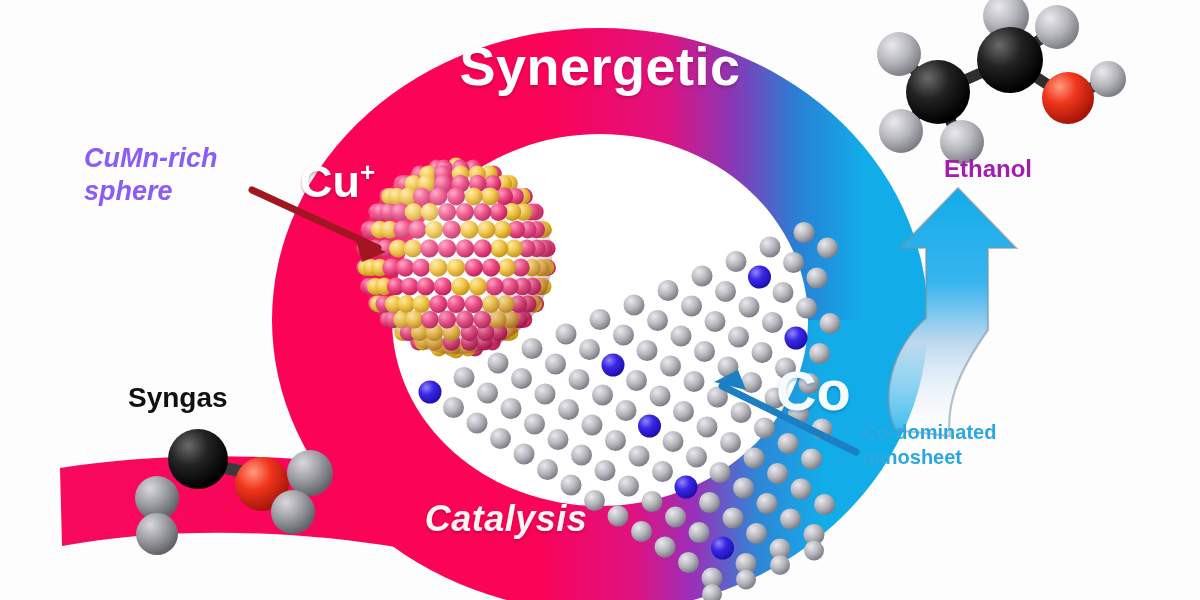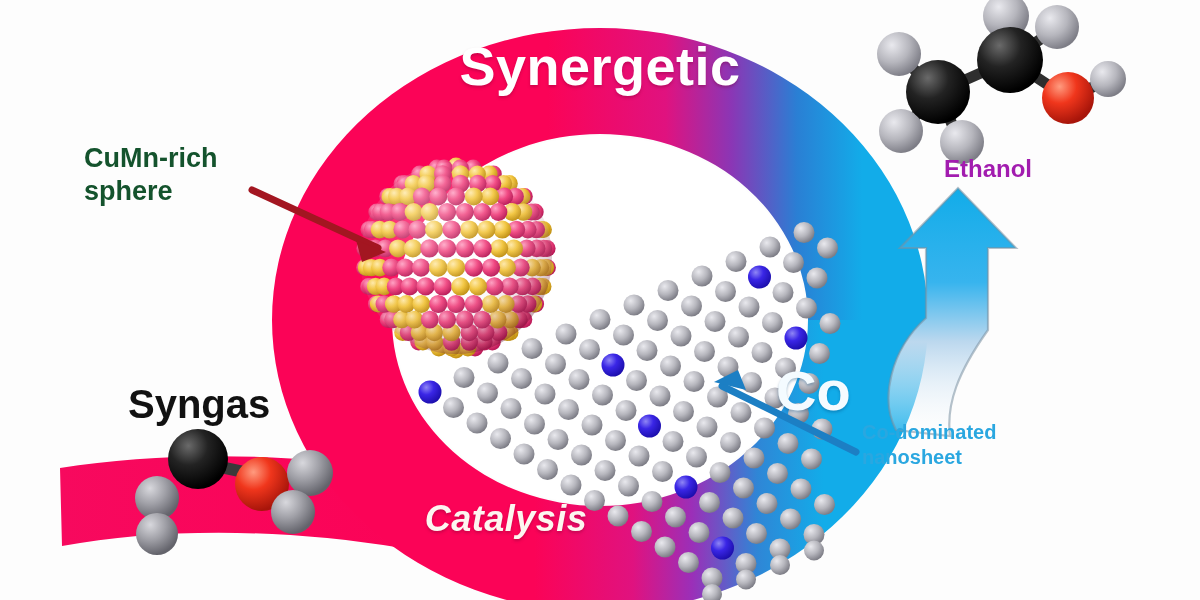--- a/index.html
+++ b/index.html
@@ -28,8 +28,8 @@
     text-shadow:0 2px 3px rgba(0,70,120,.35);}
 
   
-  #lab-cumn{left:84px;top:142px;font-size:27px;color:#14532d;
-            line-height:1.22;text-align:left;}
+  #lab-cumn{left:84px;top:142px;font-size:27px;color:#8b5cf6;
+            line-height:1.22;text-align:left;font-style:italic;}
   #lab-ethanol{left:944px;top:156px;font-size:24px;color:#a21caf;}
   #lab-syngas{left:128px;top:383px;font-size:40px;color:#111111;}
   #lab-nanosheet{left:862px;top:420px;font-size:20px;color:#2aa7e0;

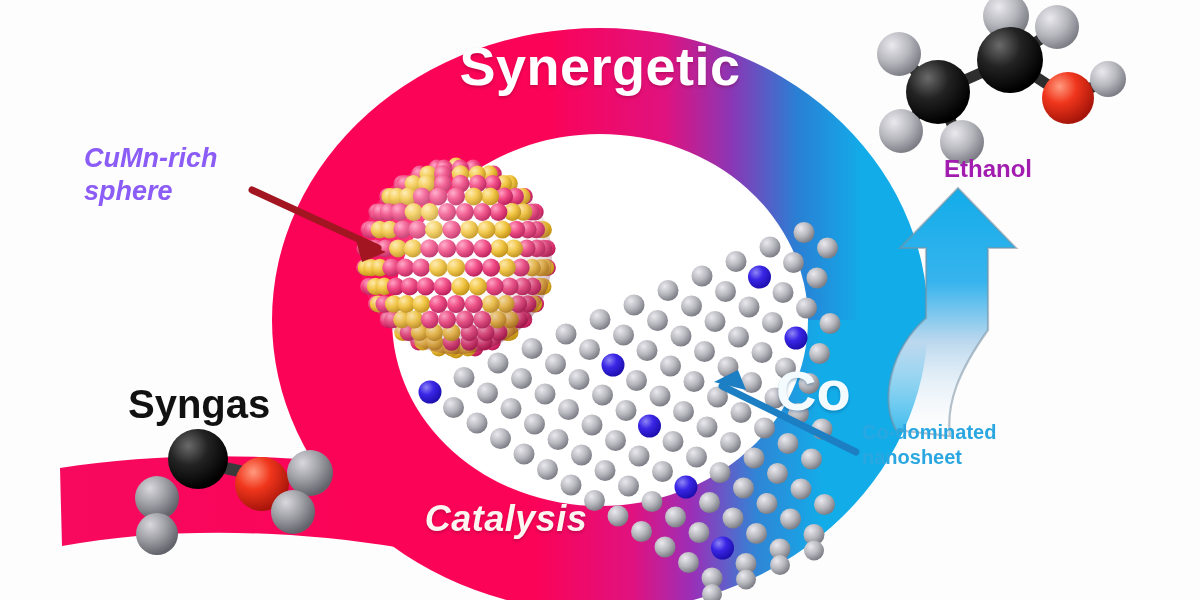--- a/index.html
+++ b/index.html
@@ -493,6 +493,7 @@
 
   <div class="lbl" id="word-catalysis">Catalysis</div>
 
+  <div class="lbl" id="word-cu"><span>Cu</span><sup>+</sup></div>
 
   <div class="lbl" id="word-co">Co</div>
 

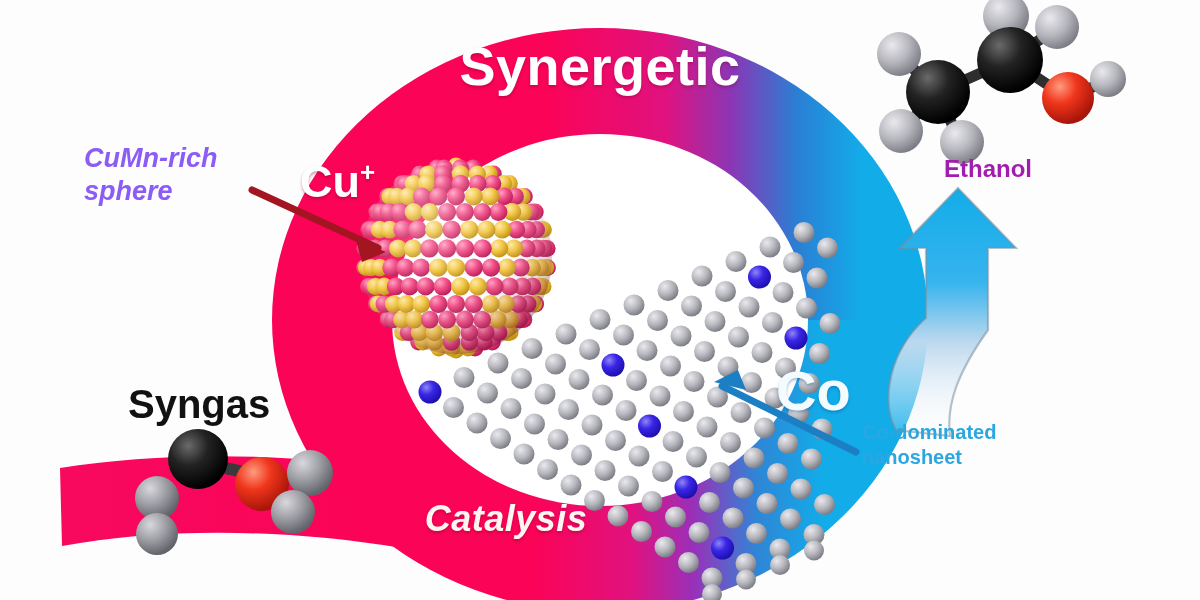--- a/index.html
+++ b/index.html
@@ -31,7 +31,7 @@
   #lab-cumn{left:84px;top:142px;font-size:27px;color:#8b5cf6;
             line-height:1.22;text-align:left;font-style:italic;}
   #lab-ethanol{left:944px;top:156px;font-size:24px;color:#a21caf;}
-  #lab-syngas{left:128px;top:383px;font-size:40px;color:#111111;}
+  #lab-syngas{left:128px;top:383px;font-size:28px;color:#111111;}
   #lab-nanosheet{left:862px;top:420px;font-size:20px;color:#2aa7e0;
             line-height:1.25;text-align:left;}
 </style>

